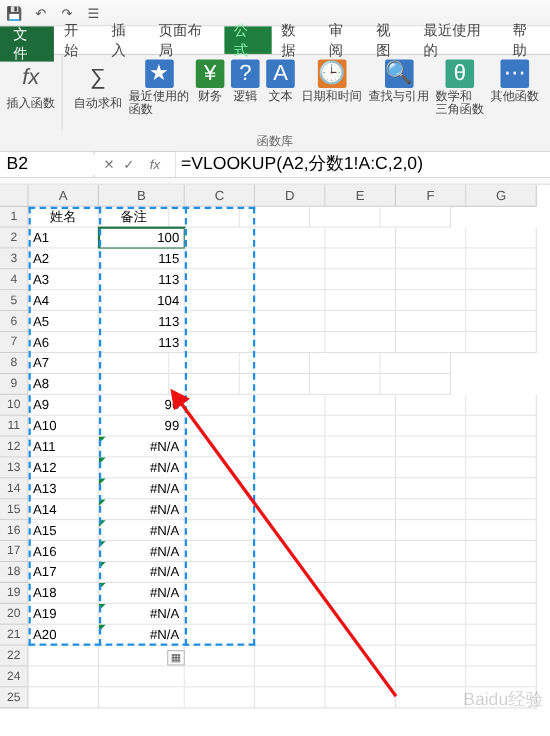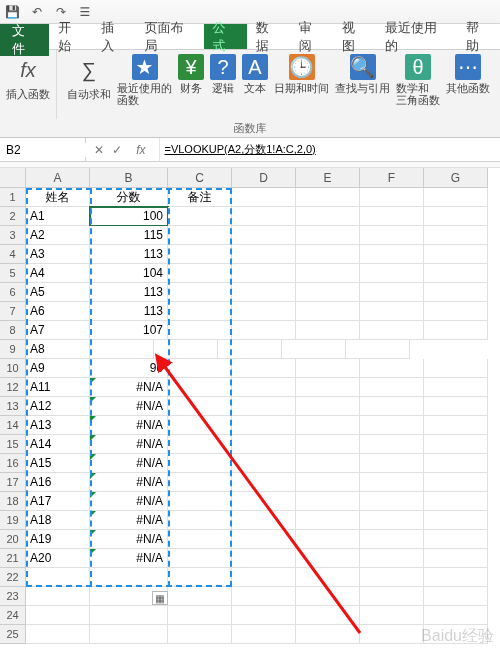--- a/index.html
+++ b/index.html
@@ -25,7 +25,7 @@
   
   .formula-row { height: 24px; display: flex; align-items: stretch; border-bottom: 1px solid #d0d0d0; font-size: 12px; }
   .namebox-wrap { width: 86px; border-right: 1px solid #d0d0d0; display: flex; align-items: center; background: #fff; }
-  .namebox { flex: 1; padding: 0 6px; border: none; outline: none; font-size: 12px; background: #fff; }
+  .namebox { flex: 1; padding: 0 6px; border: none; outline: none; font-size: 16px; background: #fff; }
   .namebox-dd { width: 14px; text-align: center; color: #666; cursor: pointer; }
   .fx-icons { display: flex; align-items: center; gap: 8px; padding: 0 8px; color: #777; border-right: 1px solid #e4e4e4; }
   .fx-label { font-style: italic; color: #777; padding: 0 6px; display: flex; align-items: center; }

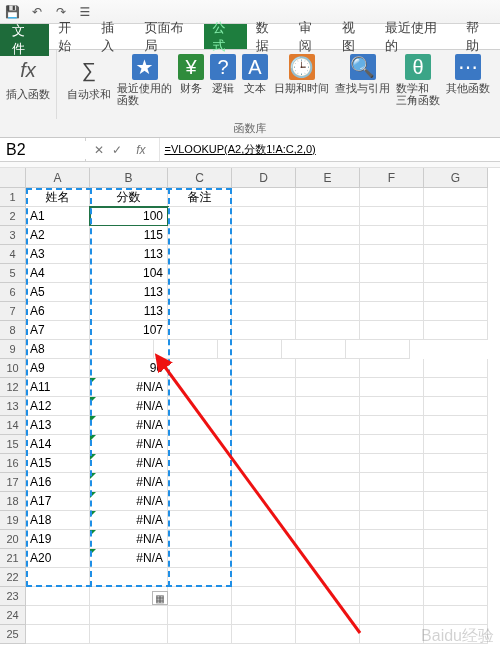--- a/index.html
+++ b/index.html
@@ -29,7 +29,7 @@
   .namebox-dd { width: 14px; text-align: center; color: #666; cursor: pointer; }
   .fx-icons { display: flex; align-items: center; gap: 8px; padding: 0 8px; color: #777; border-right: 1px solid #e4e4e4; }
   .fx-label { font-style: italic; color: #777; padding: 0 6px; display: flex; align-items: center; }
-  .formula-input { flex: 1; border: none; outline: none; padding: 0 4px; font-size: 11px; text-decoration: underline; }
+  .formula-input { flex: 1; border: none; outline: none; padding: 0 4px; font-size: 16px; }
 
   
   .grid-wrap { position: relative; }

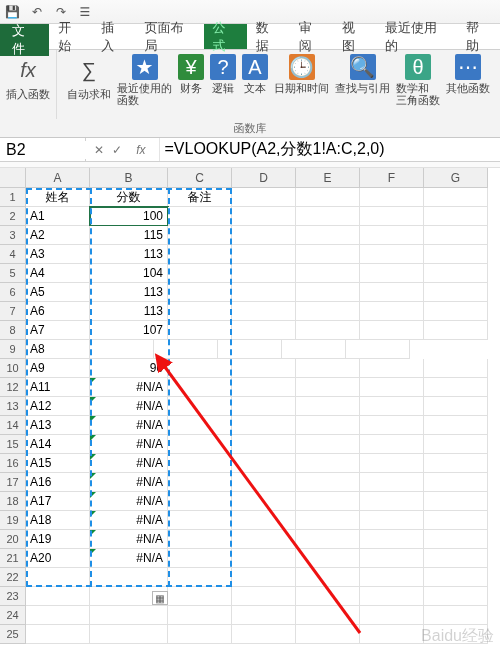--- a/index.html
+++ b/index.html
@@ -173,7 +173,6 @@
       <div class="row">
         <div class="rowhead">1</div>
         <div class="cell colA center header">姓名</div>
-        <div class="cell colB center header">分数</div>
         <div class="cell colC center header">备注</div>
         <div class="cell colD"></div>
         <div class="cell colE"></div>

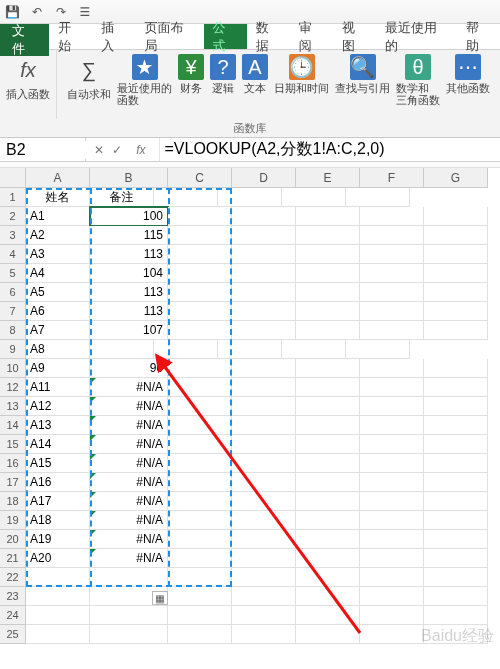--- a/index.html
+++ b/index.html
@@ -242,7 +242,6 @@
       <div class="row">
         <div class="rowhead">8</div>
         <div class="cell colA">A7</div>
-        <div class="cell colB">107</div>
         <div class="cell colC"></div>
         <div class="cell colD"></div>
         <div class="cell colE"></div>

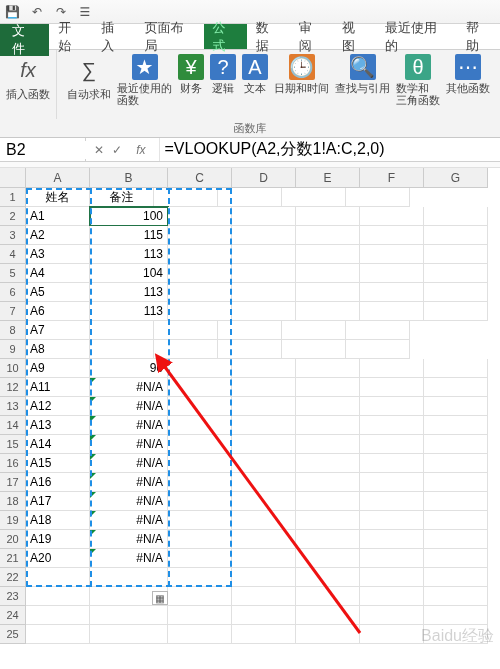--- a/index.html
+++ b/index.html
@@ -268,6 +268,16 @@
         <div class="cell colG"></div>
       </div>
       <div class="row">
+        <div class="rowhead">11</div>
+        <div class="cell colA">A10</div>
+        <div class="cell colB">99</div>
+        <div class="cell colC"></div>
+        <div class="cell colD"></div>
+        <div class="cell colE"></div>
+        <div class="cell colF"></div>
+        <div class="cell colG"></div>
+      </div>
+      <div class="row">
         <div class="rowhead">12</div>
         <div class="cell colA">A11</div>
         <div class="cell colB" style="justify-content: flex-end;">#N/A<div class="err-tri"></div></div>

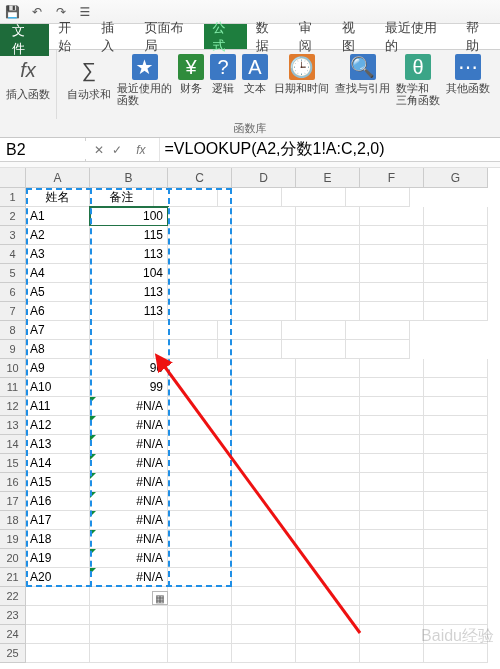--- a/index.html
+++ b/index.html
@@ -388,16 +388,6 @@
         <div class="cell colG"></div>
       </div>
       <div class="row">
-        <div class="rowhead">23</div>
-        <div class="cell colA"></div>
-        <div class="cell colB"></div>
-        <div class="cell colC"></div>
-        <div class="cell colD"></div>
-        <div class="cell colE"></div>
-        <div class="cell colF"></div>
-        <div class="cell colG"></div>
-      </div>
-      <div class="row">
         <div class="rowhead">24</div>
         <div class="cell colA"></div>
         <div class="cell colB"></div>

